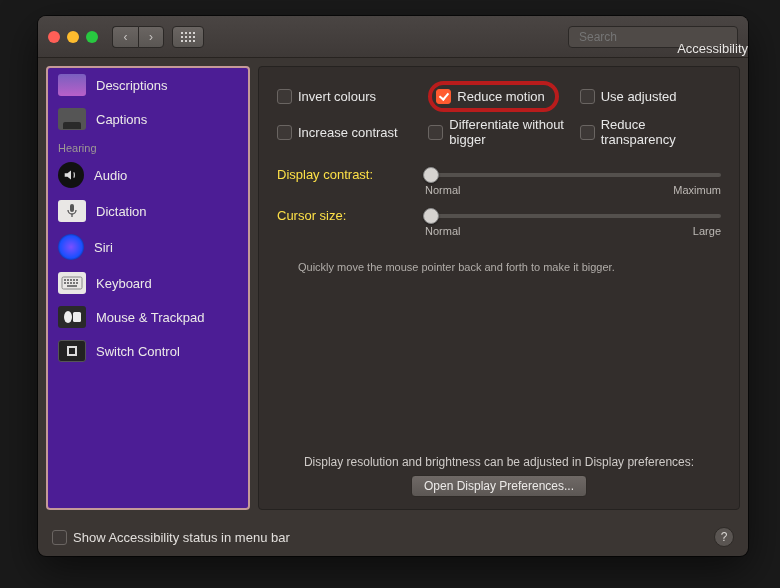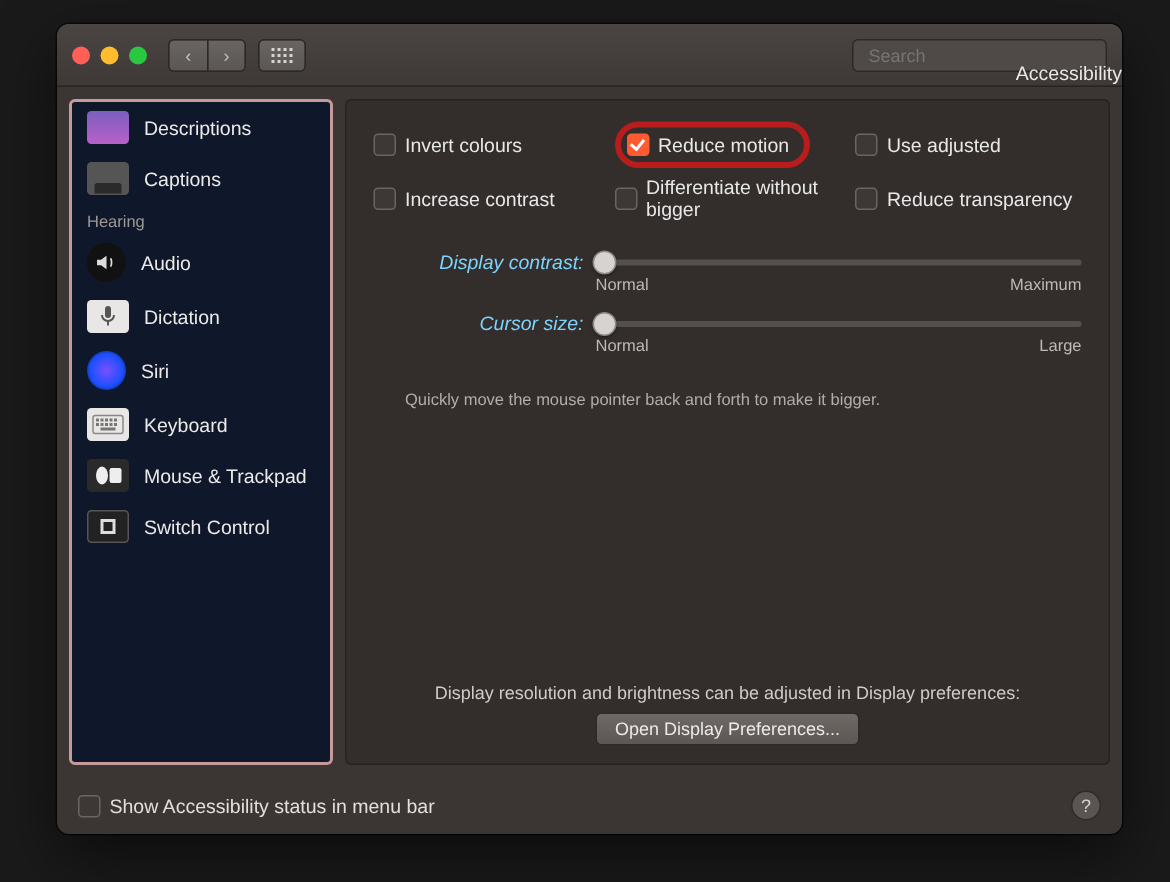--- a/index.html
+++ b/index.html
@@ -66,8 +66,8 @@
   }
   .body { display:flex; height:calc(100% - 42px - 38px); padding:8px; gap:8px;}
   .sidebar {
-    width:176px;
-    background:#0f172a;
+    width:204px;
+    background:#4c1d95;
     border:2px solid #c59a98;
     border-radius:4px;
     overflow-y:auto;

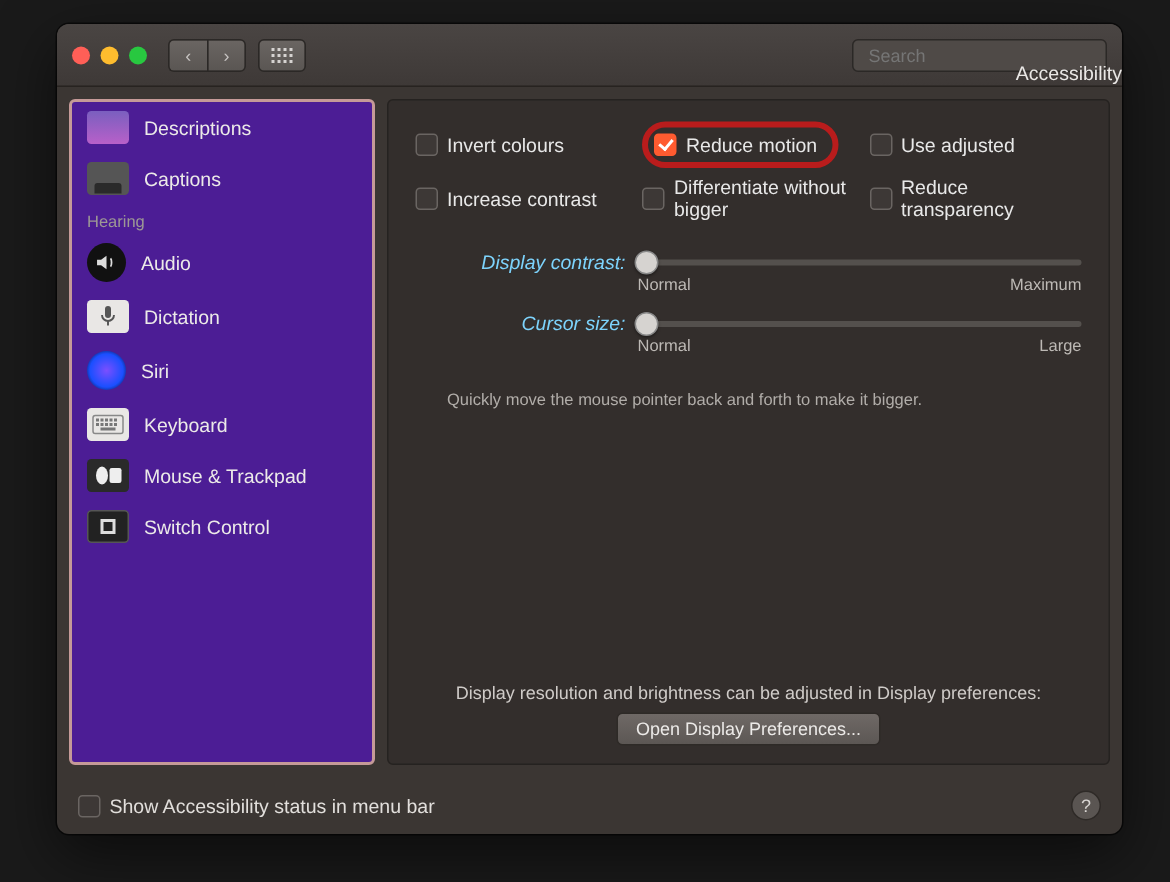--- a/index.html
+++ b/index.html
@@ -126,7 +126,7 @@
   }
   .sliderblock{margin-top:18px;}
   .sliderrow{display:flex;align-items:center;gap:8px;margin-bottom:2px;}
-  .sliderlabel{width:140px;text-align:right;color:#7dd3fc;font-style:italic;}
+  .sliderlabel{width:140px;color:#fde047;}
   .track{
     height:4px;background:#54504d;border-radius:2px;flex:1;position:relative;
   }

